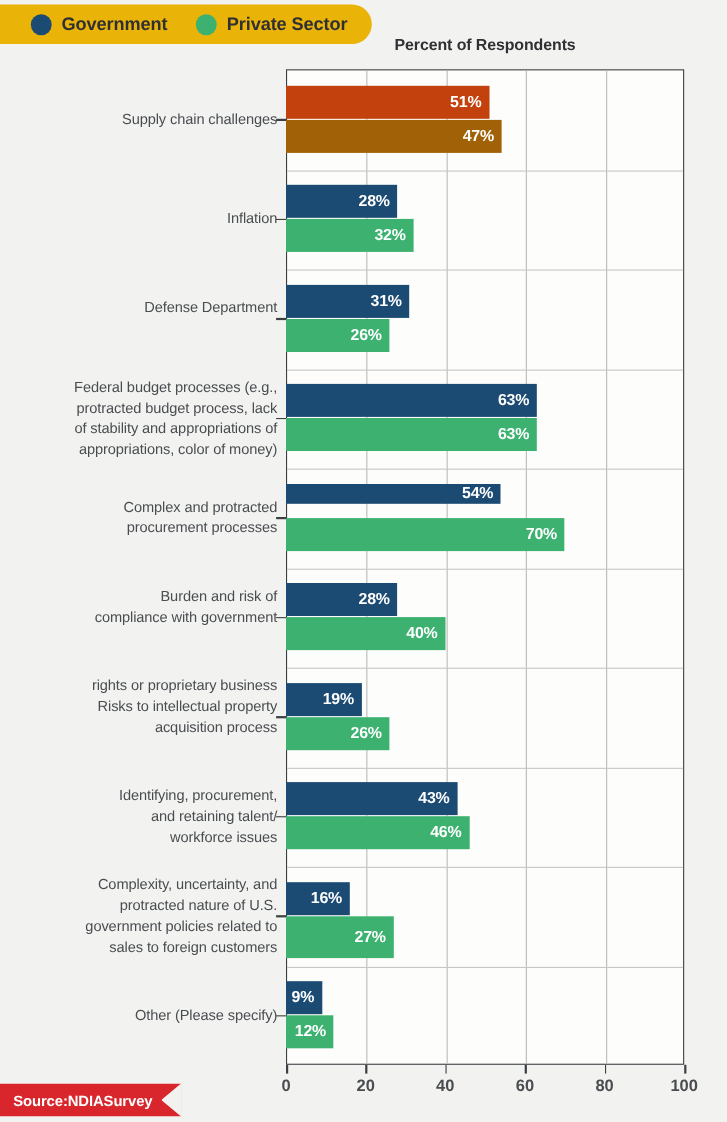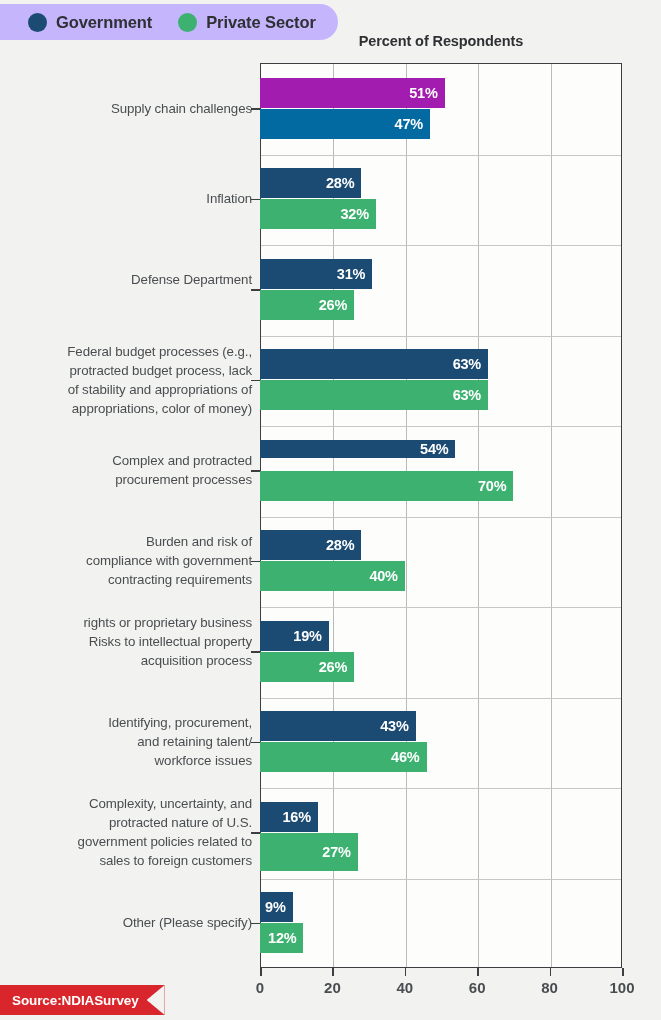--- a/index.html
+++ b/index.html
@@ -26,7 +26,7 @@
     display: flex;
     align-items: center;
     gap: 26px;
-    background: #c4b5fd;
+    background: #eab308;
     border-radius: 0 18px 18px 0;
   }
   .legend-item {

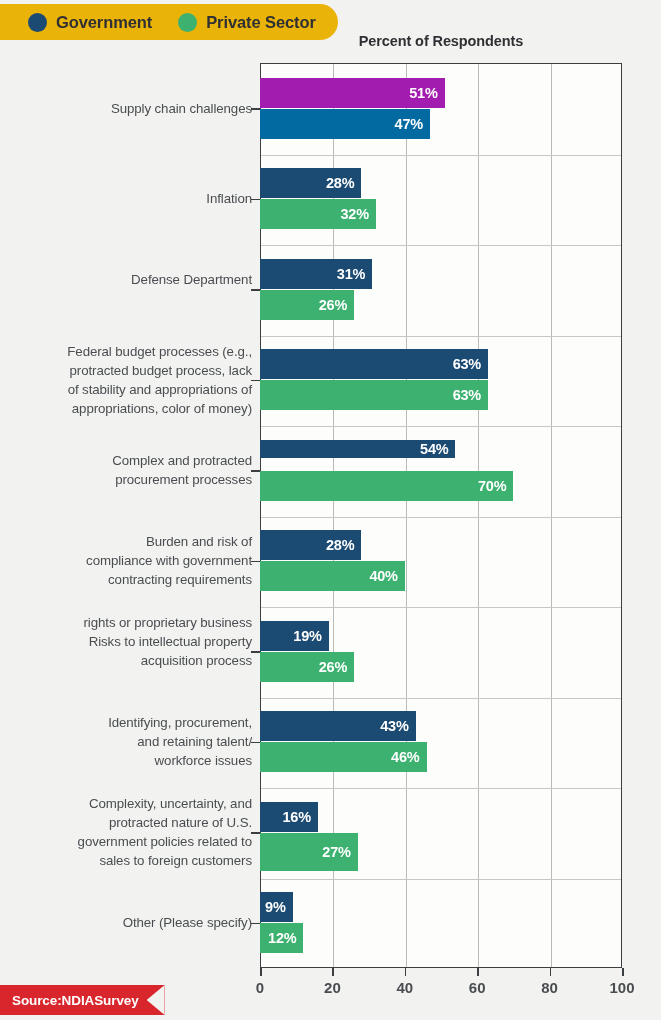--- a/index.html
+++ b/index.html
@@ -243,7 +243,7 @@
     <div>Supply chain challenges</div>
   </div>
 <div class="row-tick" style="left: 251px; top: 108.25px;"></div>
-<div class="bar gov" style="top: 77.75px; height: 30px; width: 184.62px; background: #a21caf;">
+<div class="bar gov" style="top: 77.75px; height: 30px; width: 184.62px; background: #c2410c;">
     <span class="bar-value">51%</span>
   </div>
 <div class="bar priv" style="top: 108.75px; height: 30px; width: 170px; background: #0369a1;">

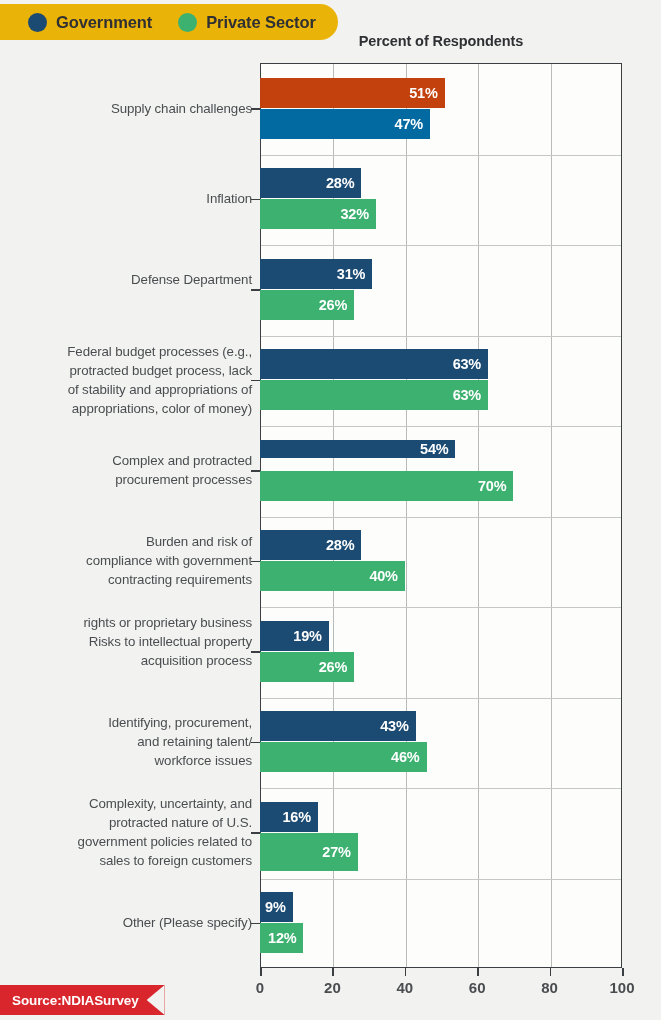--- a/index.html
+++ b/index.html
@@ -246,7 +246,7 @@
 <div class="bar gov" style="top: 77.75px; height: 30px; width: 184.62px; background: #c2410c;">
     <span class="bar-value">51%</span>
   </div>
-<div class="bar priv" style="top: 108.75px; height: 30px; width: 170px; background: #0369a1;">
+<div class="bar priv" style="top: 108.75px; height: 30px; width: 196px; background: #a16207;">
     <span class="bar-value">47%</span>
   </div>
 <div class="row-label" style="top: 189.25px;">

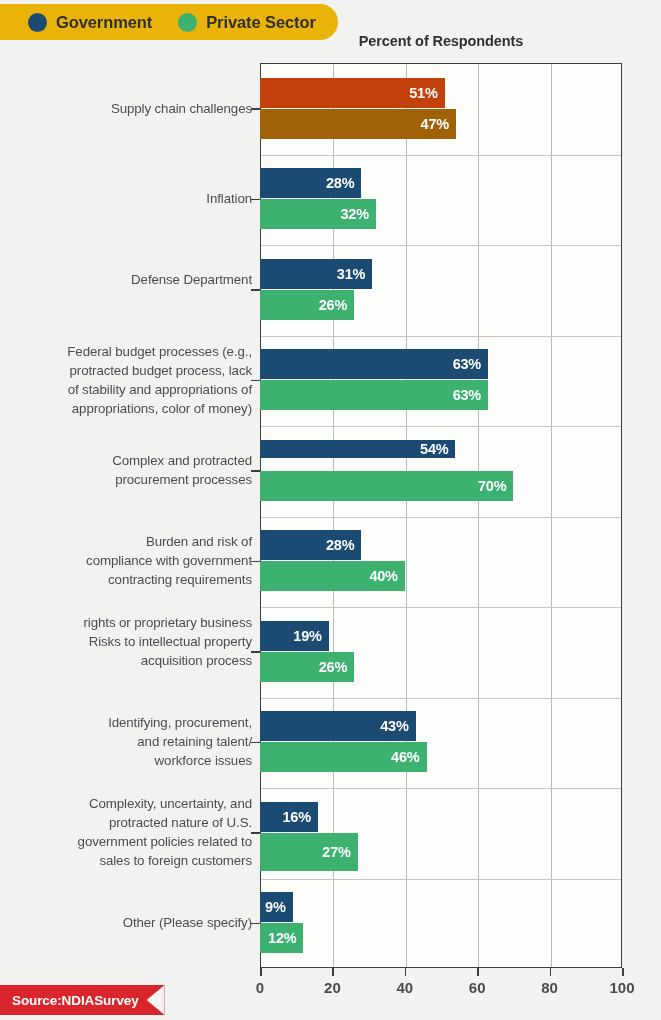--- a/index.html
+++ b/index.html
@@ -296,7 +296,6 @@
 <div class="row-label" style="top: 532.25px;">
     <div>Burden and risk of</div>
     <div>compliance with government</div>
-    <div>contracting requirements</div>
   </div>
 <div class="row-tick" style="left: 251px; top: 560.75px;"></div>
 <div class="bar gov" style="top: 530.25px; height: 30px; width: 101.36px; background: rgb(27, 74, 115);">

